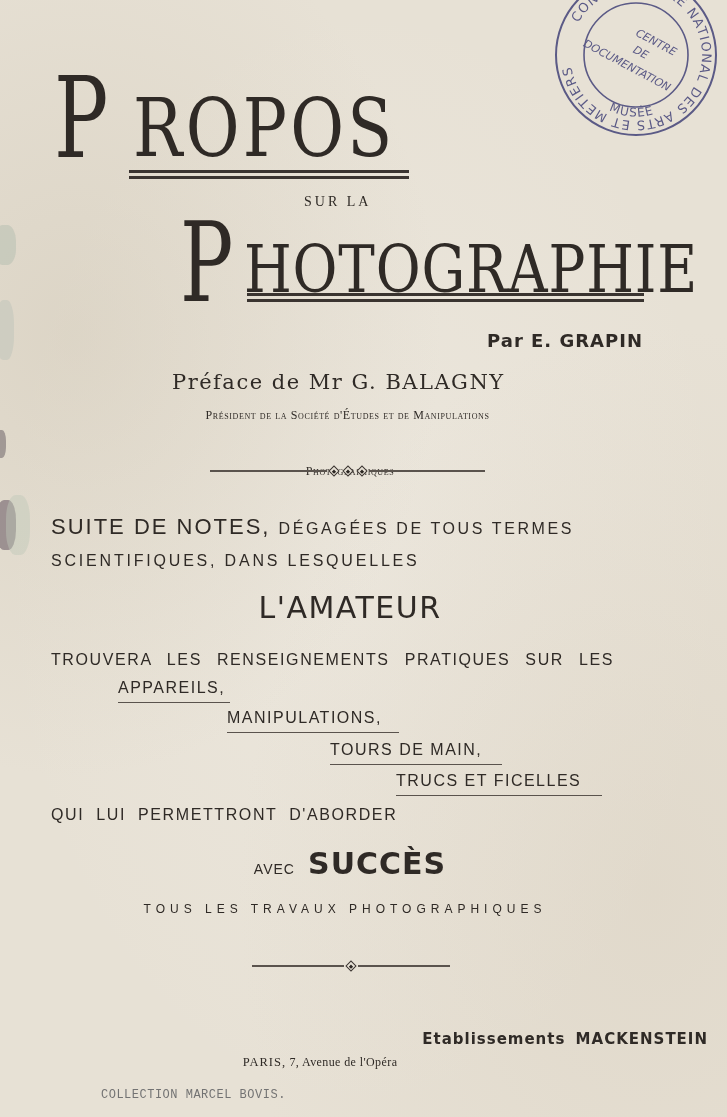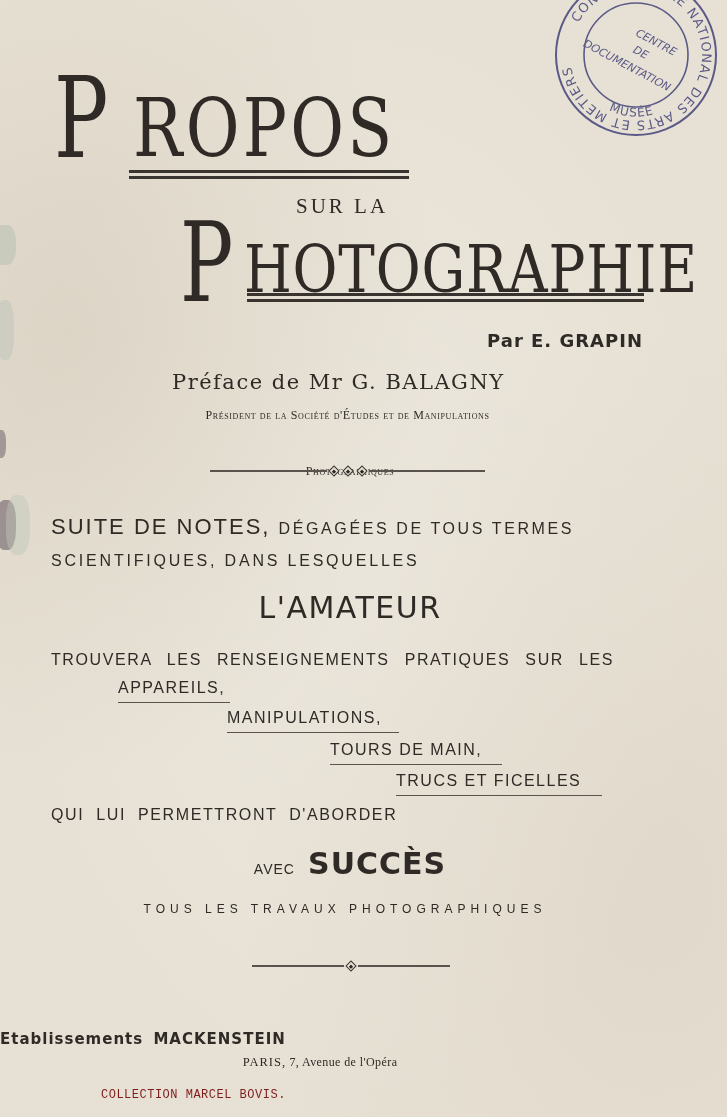--- a/index.html
+++ b/index.html
@@ -26,7 +26,7 @@
   .propos-P { left: 54px; top: 62px; font-family: "DejaVu Serif", serif; font-size: 112px; line-height: 1; font-weight: 300; letter-spacing: 0; transform: scaleX(0.72); transform-origin: left top; }
   .propos-rest { left: 133px; top: 89px; font-family: "DejaVu Serif", serif; font-size: 80px; line-height: 1; letter-spacing: 4px; transform: scaleX(0.82); transform-origin: left top; }
   .rule { background: #3a3430; height: 3px; }
-  .sur-la { left: 296px; top: 194px; font-size: 21px; letter-spacing: 3px; font-family: "Liberation Serif", serif; }
+  .sur-la { left: 304px; top: 194px; font-size: 14px; letter-spacing: 3px; font-family: "Liberation Serif", serif; }
   .photo-P { left: 180px; top: 208px; font-size: 110px; line-height: 1; transform: scaleX(0.72); transform-origin: left top; }
   .photo-rest { left: 244px; top: 237px; font-size: 66px; line-height: 1; letter-spacing: 1px; transform: scaleX(0.83); transform-origin: left top; }
 

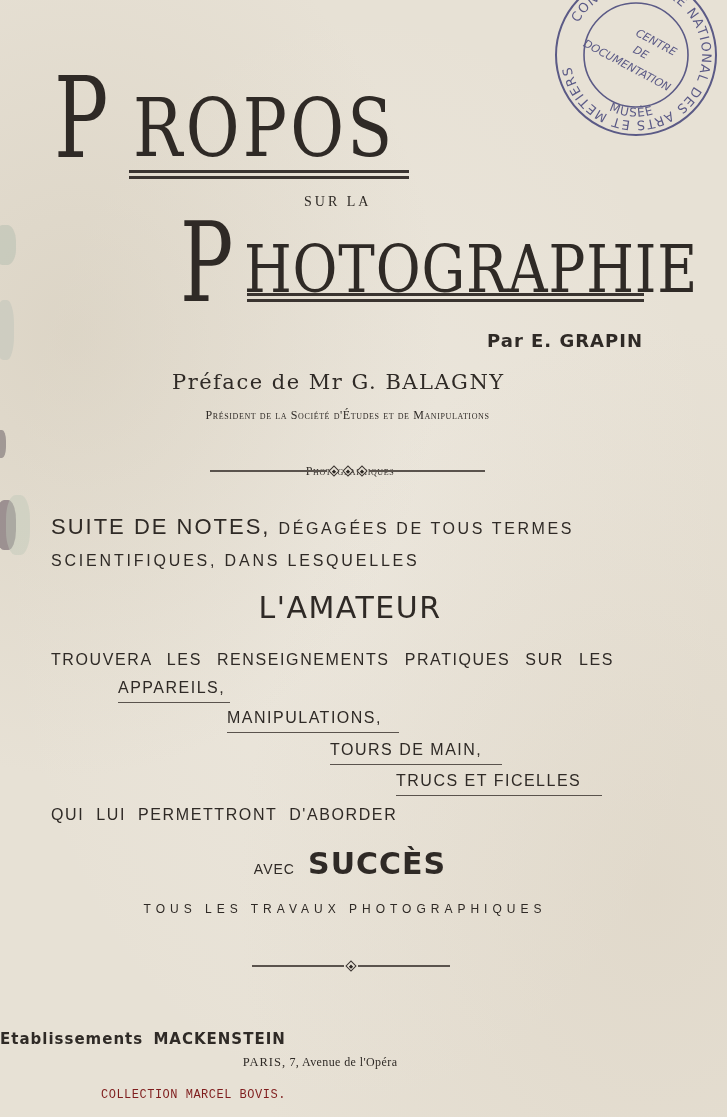--- a/index.html
+++ b/index.html
@@ -53,7 +53,7 @@
   .succes { font-family: "DejaVu Sans", sans-serif; font-weight: bold; font-size: 30px; letter-spacing: 1px; margin-left: 8px; }
   .tous { left: 0; width: 690px; text-align: center; top: 902px; font-size: 12px; letter-spacing: 5px; }
 
-  .publisher { left: 0; width: 700px; text-align: left; top: 1030px; font-family: "DejaVu Sans", sans-serif; font-weight: bold; font-size: 15px; letter-spacing: 1px; word-spacing: 4px; }
+  .publisher { left: 8px; width: 700px; text-align: right; top: 1030px; font-family: "DejaVu Sans", sans-serif; font-weight: bold; font-size: 15px; letter-spacing: 1px; word-spacing: 4px; }
   .address { left: 0; width: 640px; text-align: center; top: 1055px; font-family: "Liberation Serif", serif; font-size: 12px; letter-spacing: 0.4px; }
   .address .paris { font-size: 12.5px; letter-spacing: 1px; }
   .collection { left: 101px; top: 1088px; font-family: "Liberation Mono", monospace; font-size: 12px; color: #7f1d1d; letter-spacing: 0.5px; }

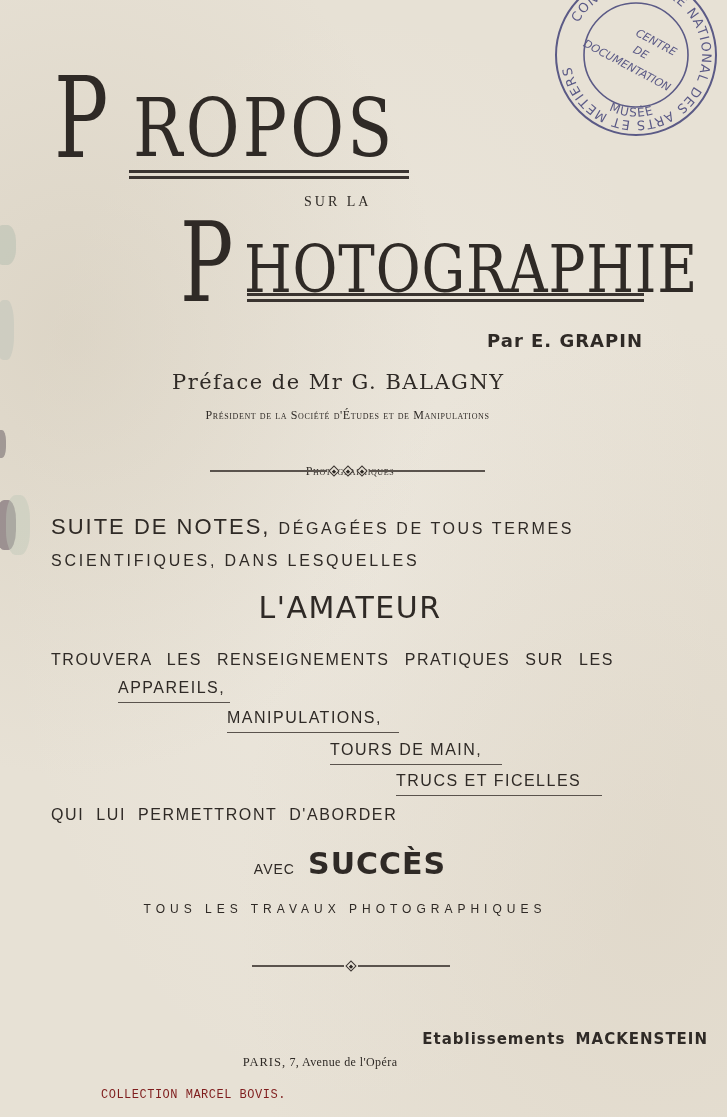--- a/index.html
+++ b/index.html
@@ -56,7 +56,7 @@
   .publisher { left: 8px; width: 700px; text-align: right; top: 1030px; font-family: "DejaVu Sans", sans-serif; font-weight: bold; font-size: 15px; letter-spacing: 1px; word-spacing: 4px; }
   .address { left: 0; width: 640px; text-align: center; top: 1055px; font-family: "Liberation Serif", serif; font-size: 12px; letter-spacing: 0.4px; }
   .address .paris { font-size: 12.5px; letter-spacing: 1px; }
-  .collection { left: 101px; top: 1088px; font-family: "Liberation Mono", monospace; font-size: 12px; color: #7f1d1d; letter-spacing: 0.5px; }
+  .collection { left: 101px; top: 1088px; font-family: "Liberation Mono", monospace; font-size: 12px; color: #737373; letter-spacing: 0.5px; }
 </style>
 </head>
 <body>

